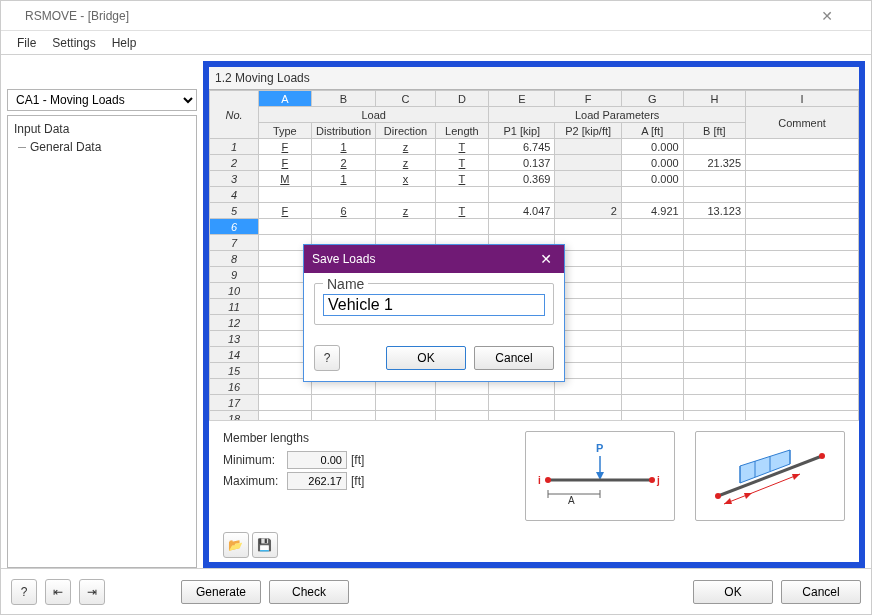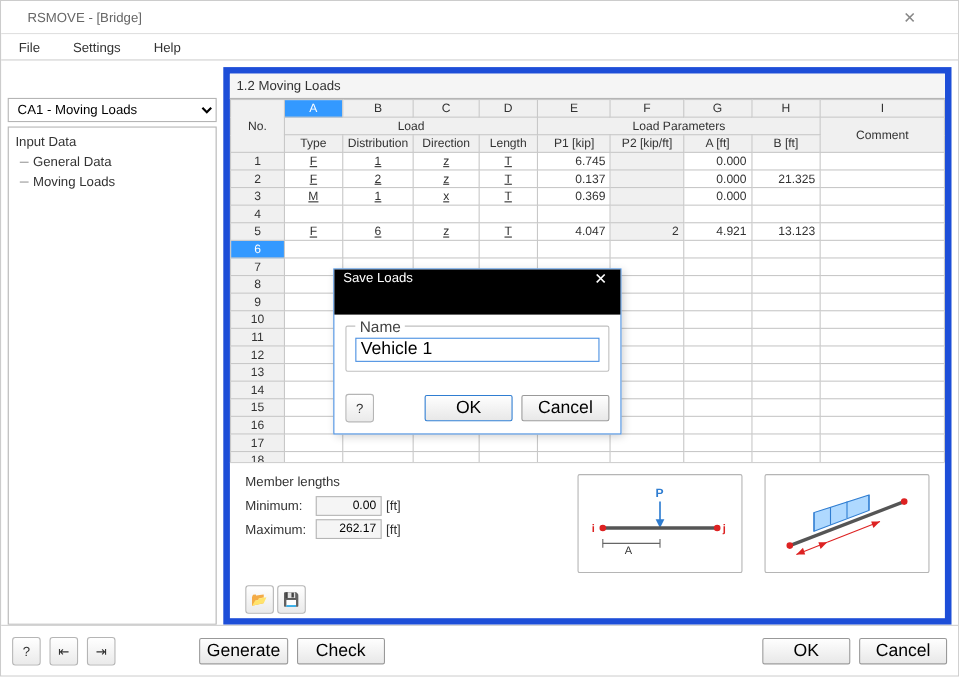--- a/index.html
+++ b/index.html
@@ -36,7 +36,7 @@
     align-items: center;
     padding-left: 8px;
     border-bottom: 1px solid #d0d0d0;
-    gap: 14px;
+    gap: 0;
   }
   .menubar span { padding: 2px 8px; cursor: pointer; }
   

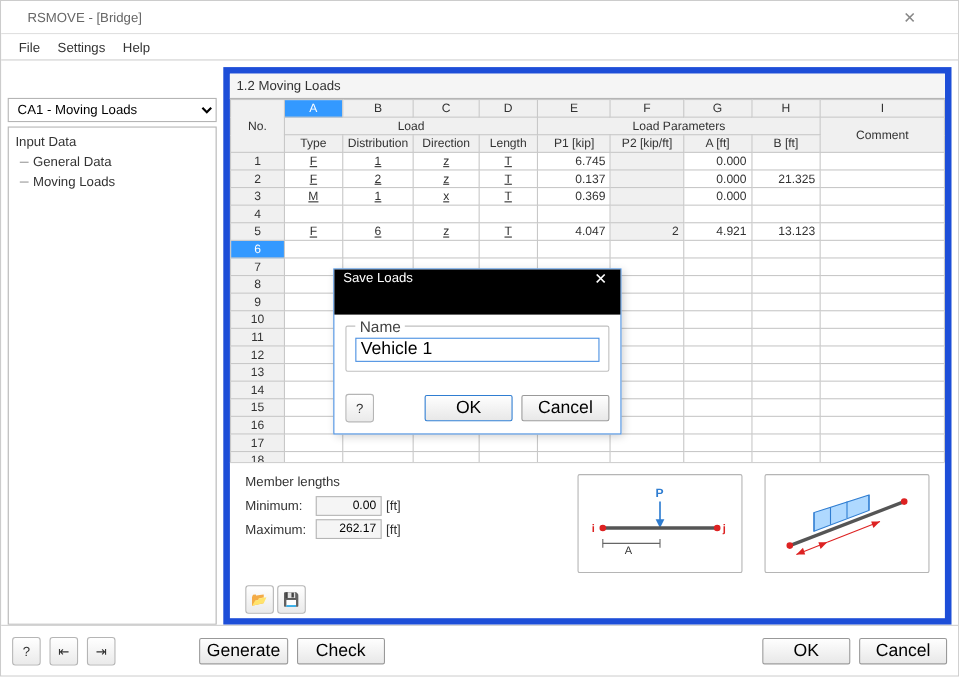--- a/index.html
+++ b/index.html
@@ -108,7 +108,7 @@
   }
   table.grid th.col-letter { height: 16px; }
   table.grid th.col-letter.selected { background: #3399ff; color: #fff; }
-  table.grid .rownum { width: 52px; text-align: center; background: #f0f0f0; }
+  table.grid .rownum { width: 52px; text-align: center; background: #f0f0f0; font-style: italic; }
   table.grid .rownum.selected { background: #3399ff; color: #fff; }
   table.grid td.r { text-align: right; }
   table.grid td.u { text-decoration: underline; text-align: center; }

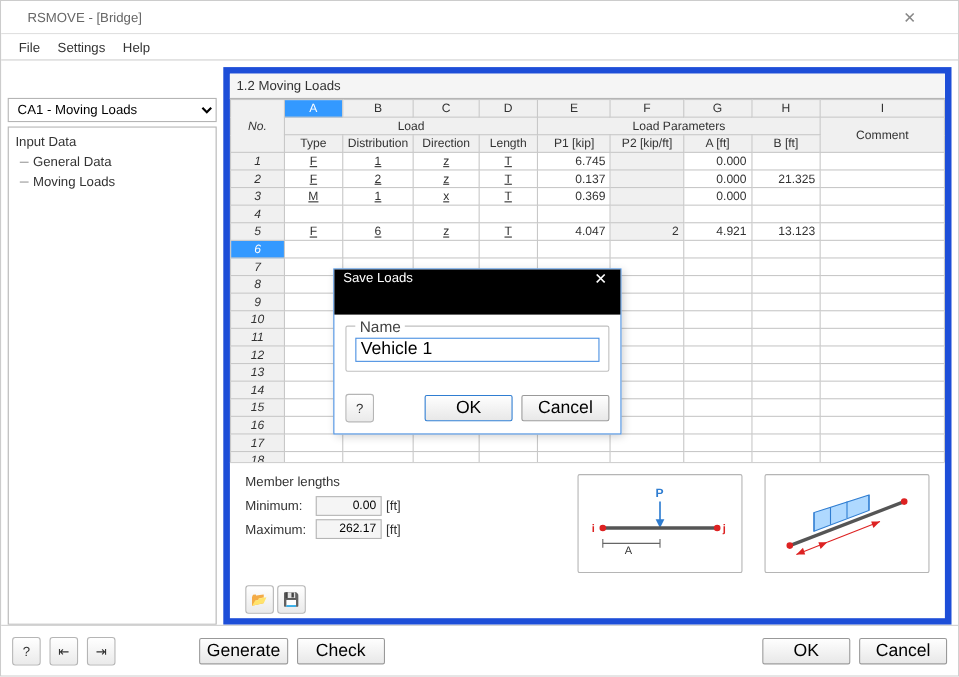--- a/index.html
+++ b/index.html
@@ -234,7 +234,6 @@
     <div class="tree">
       <div class="tree-item">Input Data</div>
       <div class="tree-item tree-child">General Data</div>
-      <div class="tree-item tree-child">Moving Loads</div>
     </div>
   </div>
 

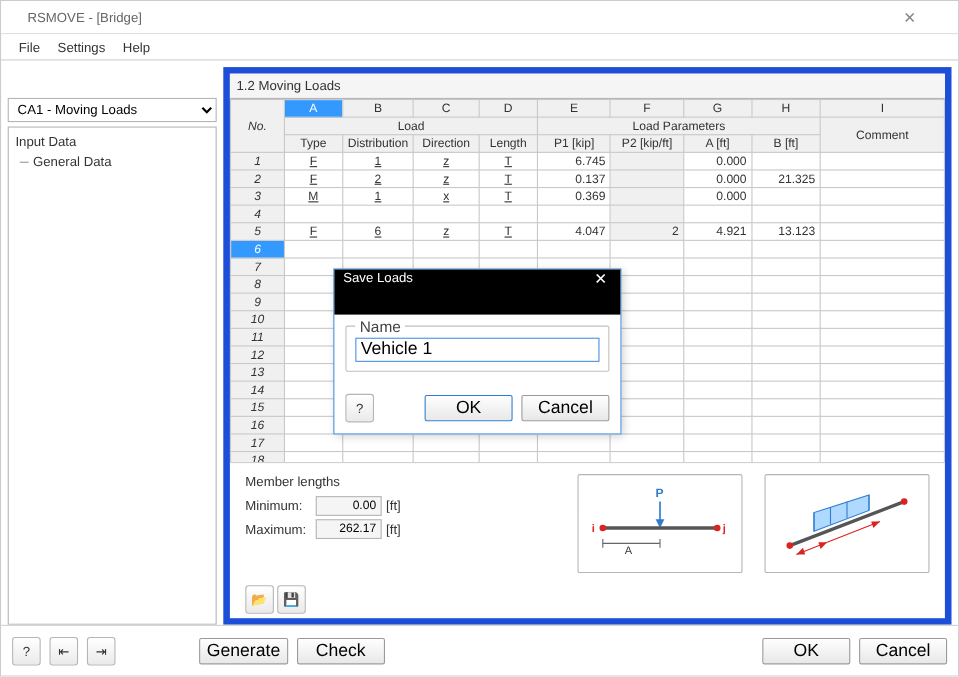--- a/index.html
+++ b/index.html
@@ -180,11 +180,11 @@
     z-index: 100;
   }
   .dialog-title {
-    background: #000000;
+    background: #701a75;
     color: #fff;
-    height: 41px;
-    display: flex;
-    align-items: flex-start;
+    height: 28px;
+    display: flex;
+    align-items: center;
     padding: 0 8px;
   }
   .dialog-title .dlg-close {

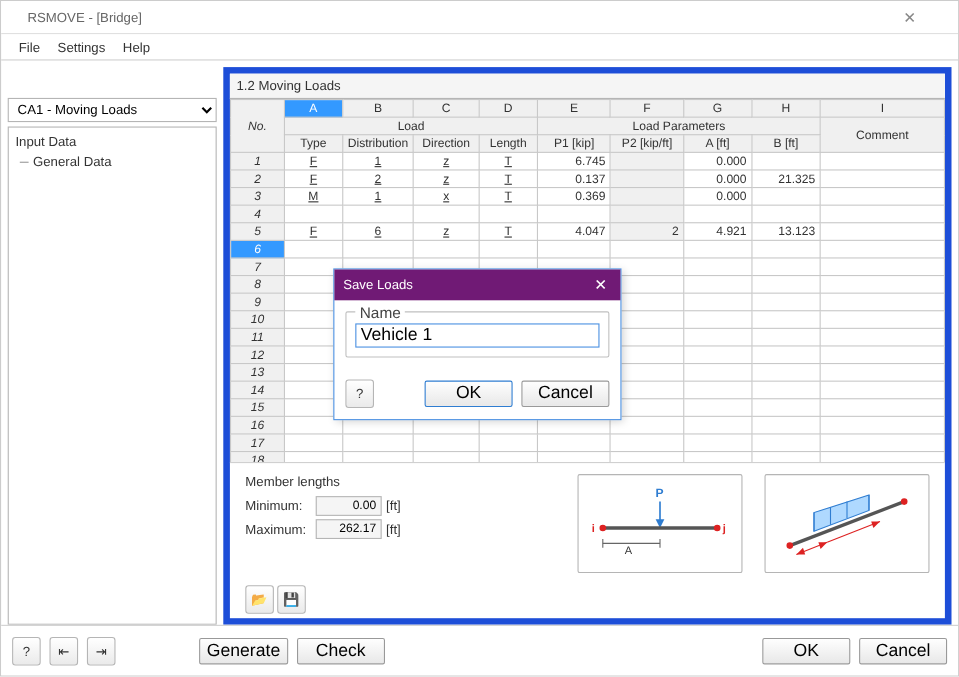--- a/index.html
+++ b/index.html
@@ -165,7 +165,7 @@
     border: 1px solid #999;
     background: linear-gradient(#fefefe,#e8e8e8);
     border-radius: 2px;
-    font-size: 16px;
+    font-size: 12px;
     cursor: pointer;
   }
   .spacer { flex: 1; }

